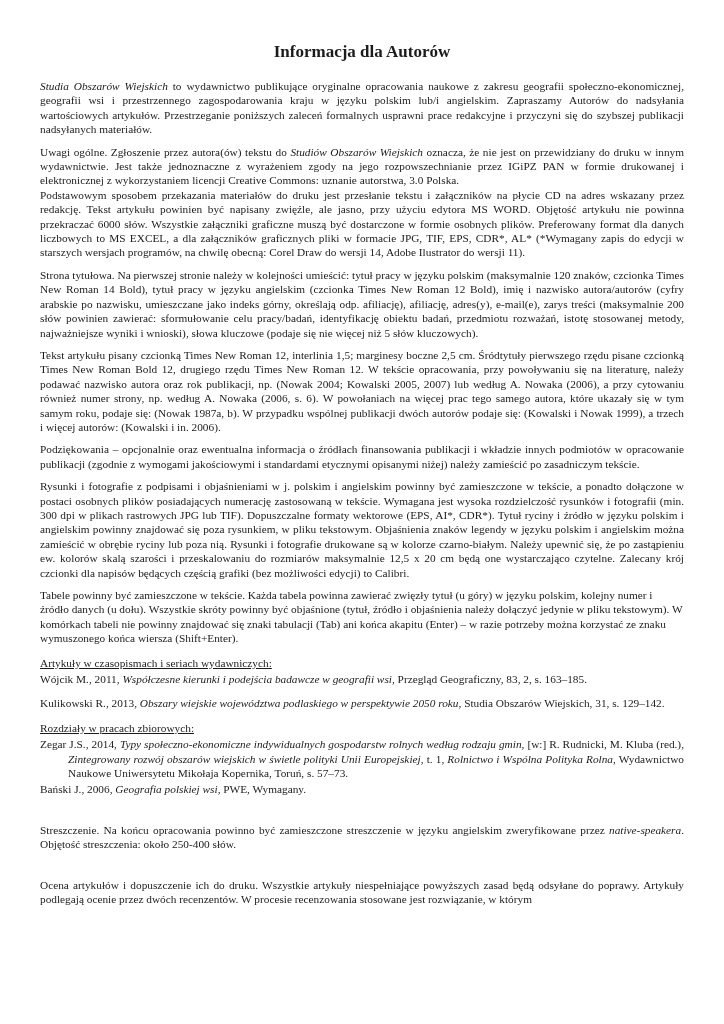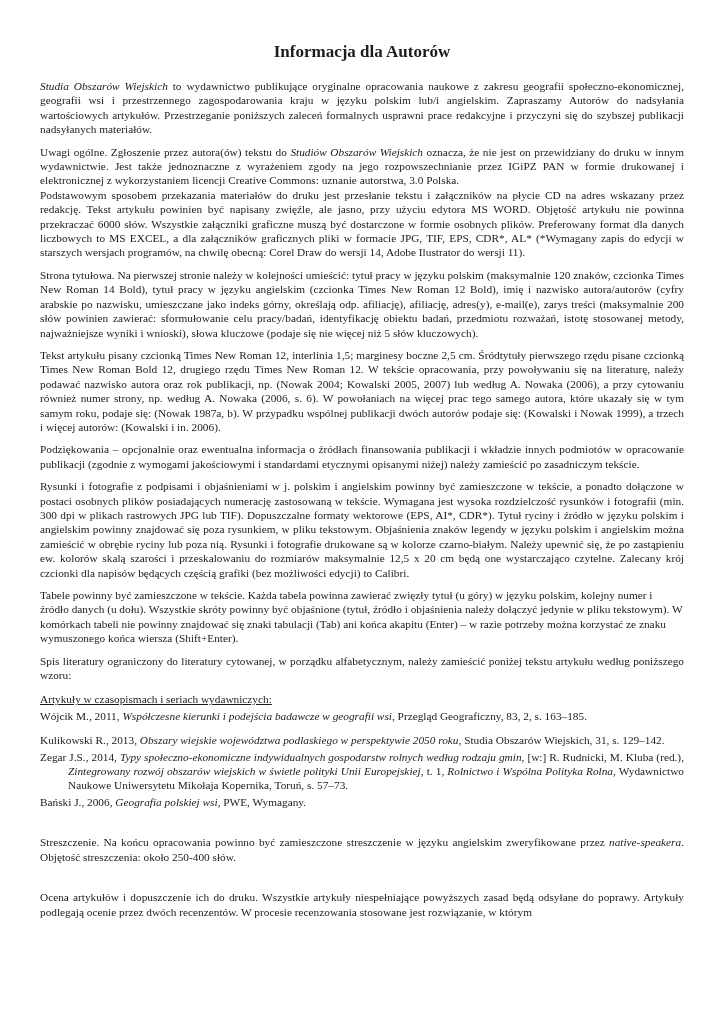--- a/index.html
+++ b/index.html
@@ -61,7 +61,6 @@
       <div class="blk para g-std"><span class="run b">Podziękowania</span><span class="run"> – opcjonalnie oraz ewentualna informacja o źródłach finansowania publikacji i wkładzie innych podmiotów w opracowanie publikacji (zgodnie z wymogami jakościowymi i standardami etycznymi opisanymi niżej) należy zamieścić po zasadniczym tekście.</span></div>
       <div class="blk para g-std"><span class="run b">Rysunki i fotografie</span><span class="run"> z podpisami i objaśnieniami w j. polskim i angielskim powinny być zamieszczone w tekście, a ponadto dołączone w postaci osobnych plików posiadających numerację zastosowaną w tekście. Wymagana jest wysoka rozdzielczość rysunków i fotografii (min. 300 dpi w plikach rastrowych JPG lub TIF). Dopuszczalne formaty wektorowe (EPS, AI*, CDR*). Tytuł ryciny i źródło w języku polskim i angielskim powinny znajdować się poza rysunkiem, w pliku tekstowym. Objaśnienia znaków legendy w języku polskim i angielskim można zamieścić w obrębie ryciny lub poza nią. Rysunki i fotografie drukowane są w kolorze czarno-białym. Należy upewnić się, że po zastąpieniu ew. kolorów skalą szarości i przeskalowaniu do rozmiarów maksymalnie 12,5 x 20 cm będą one wystarczająco czytelne. Zalecany krój czcionki dla napisów będących częścią grafiki (bez możliwości edycji) to Calibri.</span></div>
       <div class="blk para-left g-std"><span class="run b">Tabele</span><span class="run"> powinny być zamieszczone w tekście. Każda tabela powinna zawierać zwięzły tytuł (u góry) w języku polskim, kolejny numer i źródło danych (u dołu). Wszystkie skróty powinny być objaśnione (tytuł, źródło i objaśnienia należy dołączyć jedynie w pliku tekstowym). W komórkach tabeli nie powinny znajdować się znaki tabulacji (Tab) ani końca akapitu (Enter) – w razie potrzeby można korzystać ze znaku wymuszonego końca wiersza (Shift+Enter).</span></div>
-      <div class="blk para g-std"><span class="run b">Spis literatury</span><span class="run"> ograniczony do literatury cytowanej, w porządku alfabetycznym, należy zamieścić poniżej tekstu artykułu według poniższego wzoru:</span></div>
       <div class="blk ref-head g-small"><span class="run u">Artykuły w czasopismach i seriach wydawniczych:</span></div>
       <div class="blk ref g-hair"><span class="run">Wójcik M., 2011, </span><span class="run i">Współczesne kierunki i podejścia badawcze w geografii wsi,</span><span class="run"> Przegląd Geograficzny, 83, 2, s. 163–185.</span></div>
       <div class="blk ref g-small"><span class="run">Kulikowski R., 2013, </span><span class="run i">Obszary wiejskie województwa podlaskiego w perspektywie 2050 roku</span><span class="run">, Studia Obszarów Wiejskich, 31, s. 129–142.</span></div>

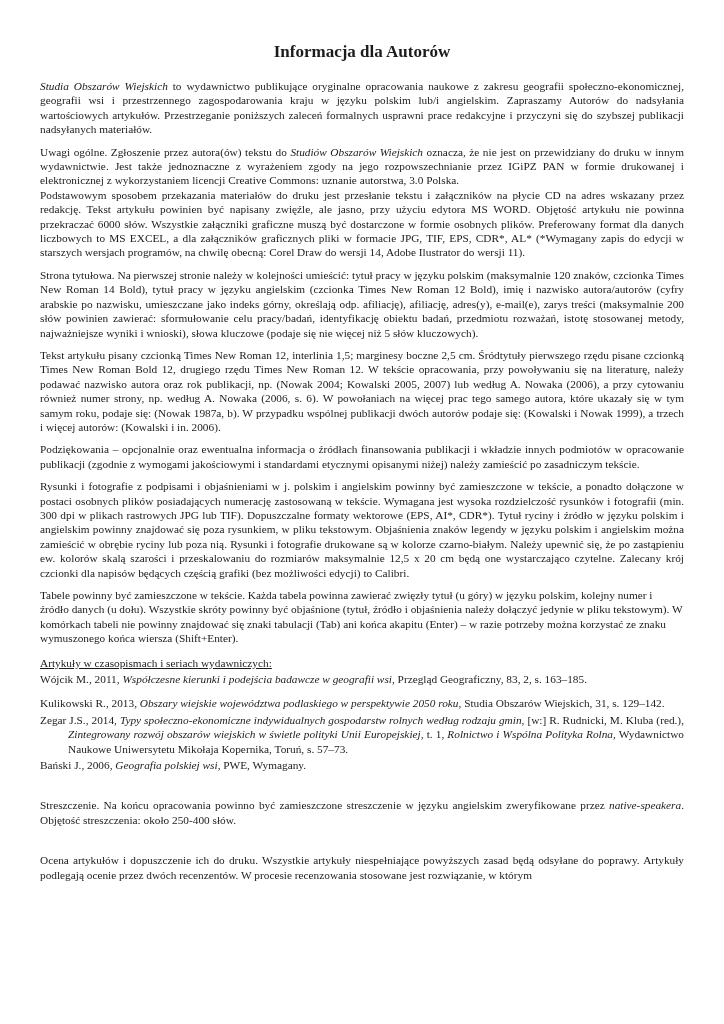--- a/index.html
+++ b/index.html
@@ -64,6 +64,7 @@
       <div class="blk ref-head g-small"><span class="run u">Artykuły w czasopismach i seriach wydawniczych:</span></div>
       <div class="blk ref g-hair"><span class="run">Wójcik M., 2011, </span><span class="run i">Współczesne kierunki i podejścia badawcze w geografii wsi,</span><span class="run"> Przegląd Geograficzny, 83, 2, s. 163–185.</span></div>
       <div class="blk ref g-small"><span class="run">Kulikowski R., 2013, </span><span class="run i">Obszary wiejskie województwa podlaskiego w perspektywie 2050 roku</span><span class="run">, Studia Obszarów Wiejskich, 31, s. 129–142.</span></div>
+      <div class="blk ref-head g-small"><span class="run u">Rozdziały w pracach zbiorowych:</span></div>
       <div class="blk ref g-hair"><span class="run">Zegar J.S., 2014, </span><span class="run i">Typy społeczno-ekonomiczne indywidualnych gospodarstw rolnych według rodzaju gmin,</span><span class="run"> [w:] R. Rudnicki, M. Kluba (red.), </span><span class="run i">Zintegrowany rozwój obszarów wiejskich w świetle polityki Unii Europejskiej,</span><span class="run"> t. 1, </span><span class="run i">Rolnictwo i Wspólna Polityka Rolna,</span><span class="run"> Wydawnictwo Naukowe Uniwersytetu Mikołaja Kopernika, Toruń, s. 57–73.</span></div>
       <div class="blk ref g-hair"><span class="run">Bański J., 2006, </span><span class="run i">Geografia polskiej wsi</span><span class="run">, PWE, Wymagany.</span></div>
       <div class="blk para g-wide"><span class="run b">Streszczenie.</span><span class="run"> Na końcu opracowania powinno być zamieszczone streszczenie w języku angielskim zweryfikowane przez </span><span class="run i">native-speakera</span><span class="run">. Objętość streszczenia: około 250-400 słów.</span></div>

